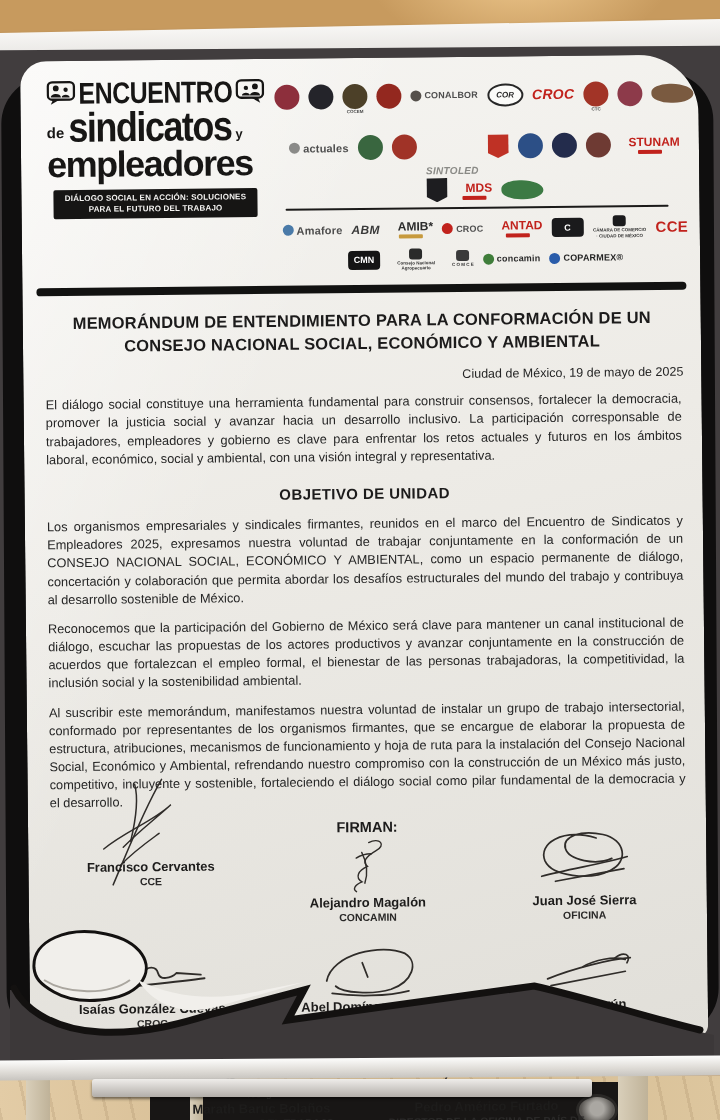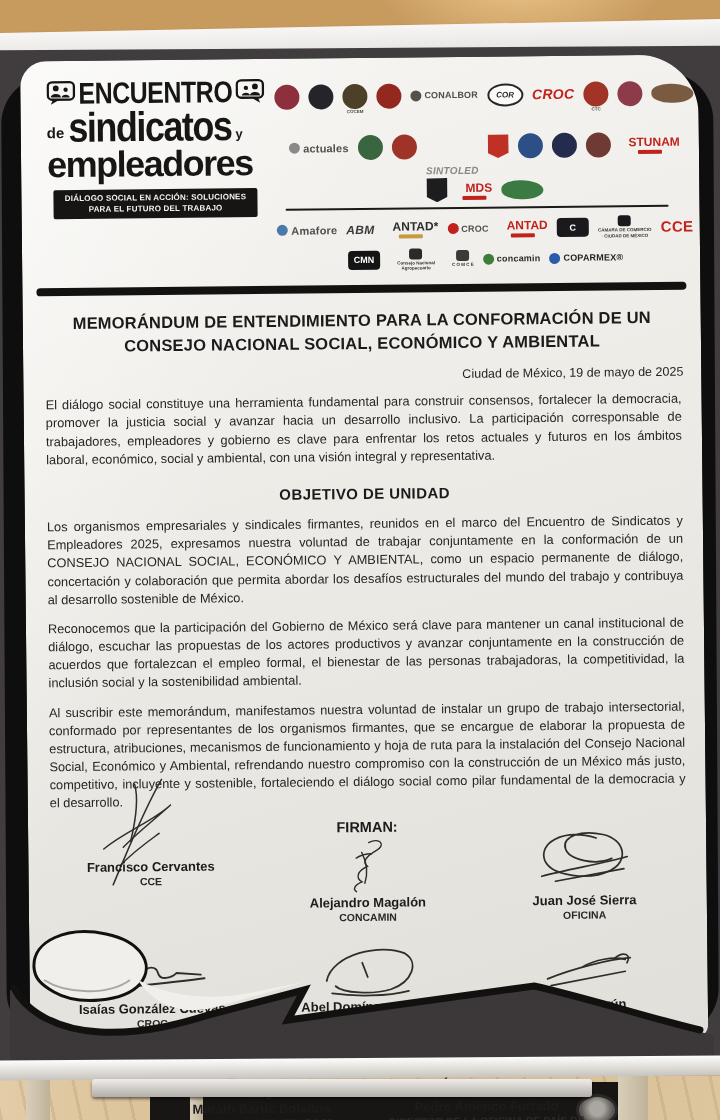--- a/index.html
+++ b/index.html
@@ -218,7 +218,7 @@
             </div>
             <div class="lg-item shp-text" style="color: rgb(58, 58, 58); font-style: italic;">ABM</div>
             <div class="lg-item shp-tstack">
-              <span style="color: rgb(44, 44, 44);">ANTAD*</span>
+              <span style="color: rgb(44, 44, 44);">AMIB*</span>
               <i style="background: rgb(199, 154, 61);"></i>
             </div>
             <div class="lg-item shp-itext">

